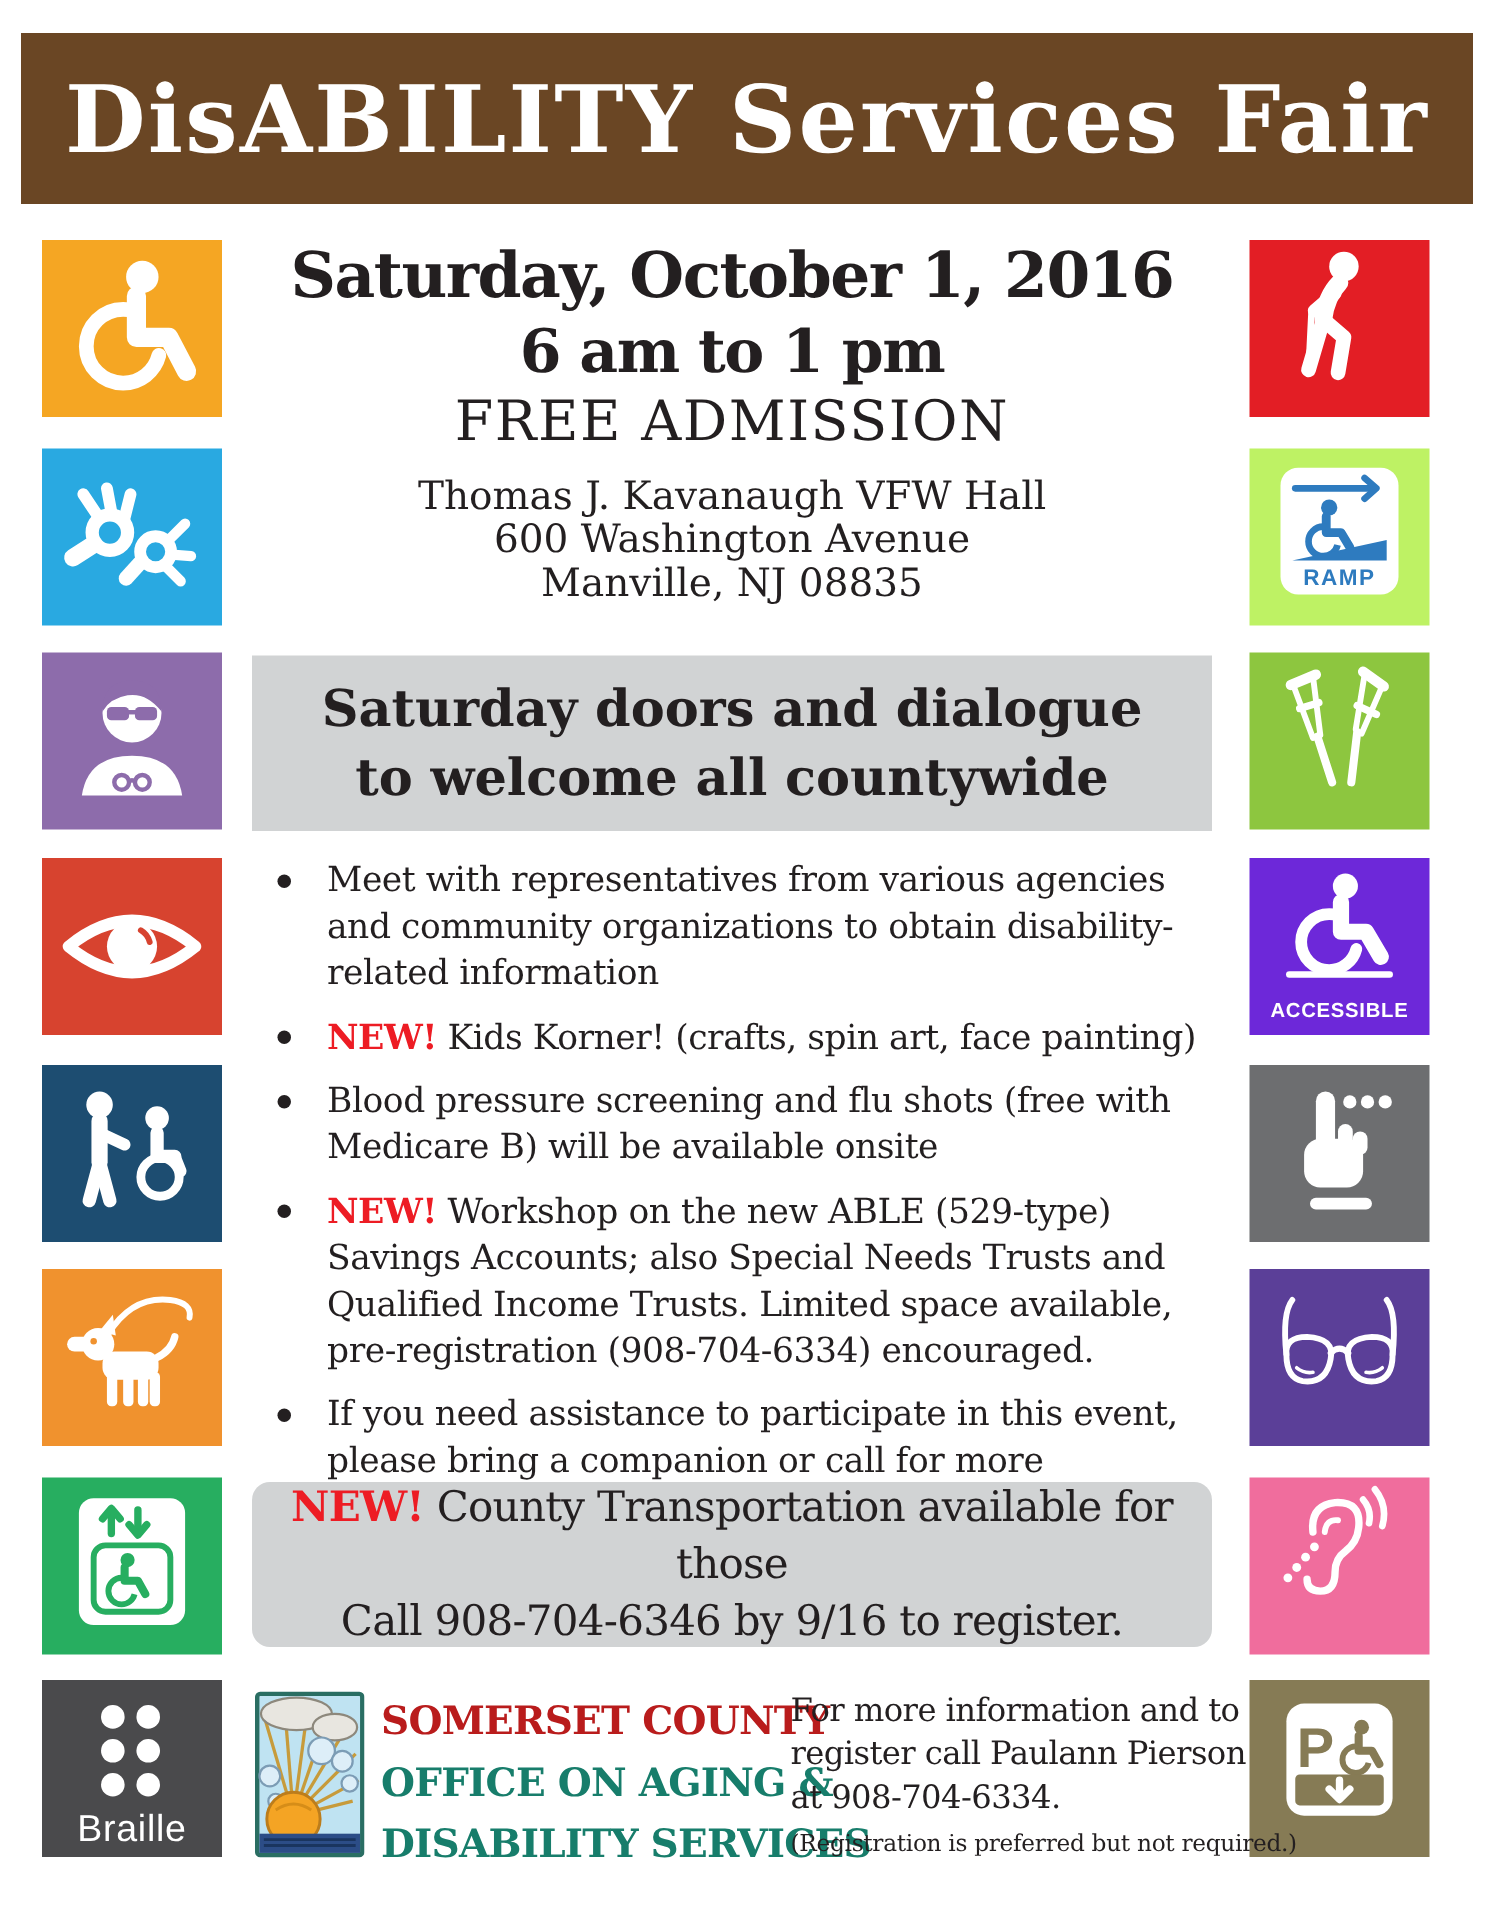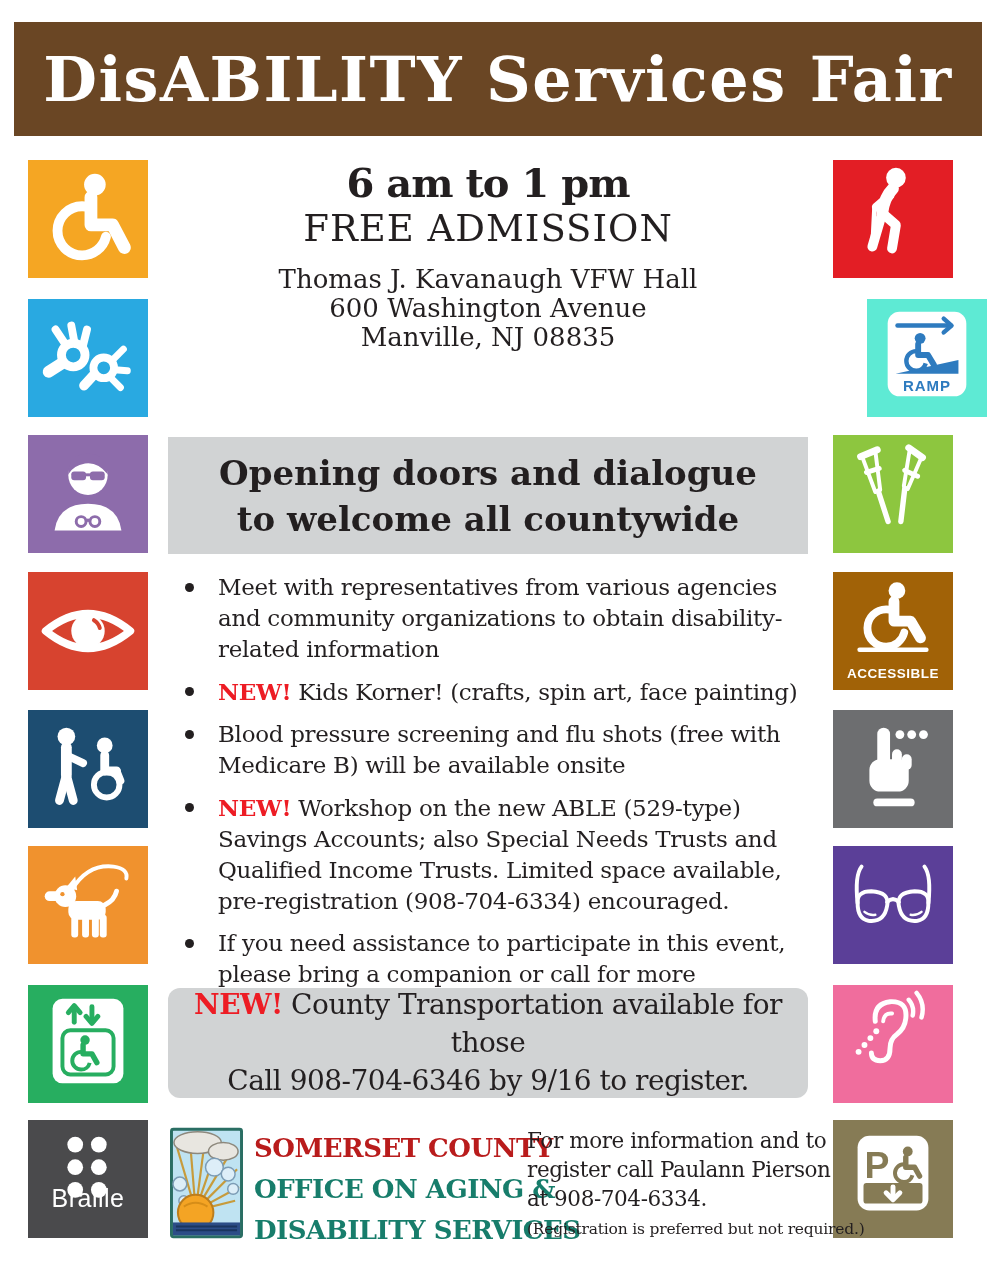--- a/index.html
+++ b/index.html
@@ -285,6 +285,7 @@
   </div>
 
   <div id="head-block">
+    <div class="date-line">Saturday, October 1, 2016</div>
     <div class="time-line">6 am to 1 pm</div>
     <div class="admission">FREE ADMISSION</div>
     <div class="venue">

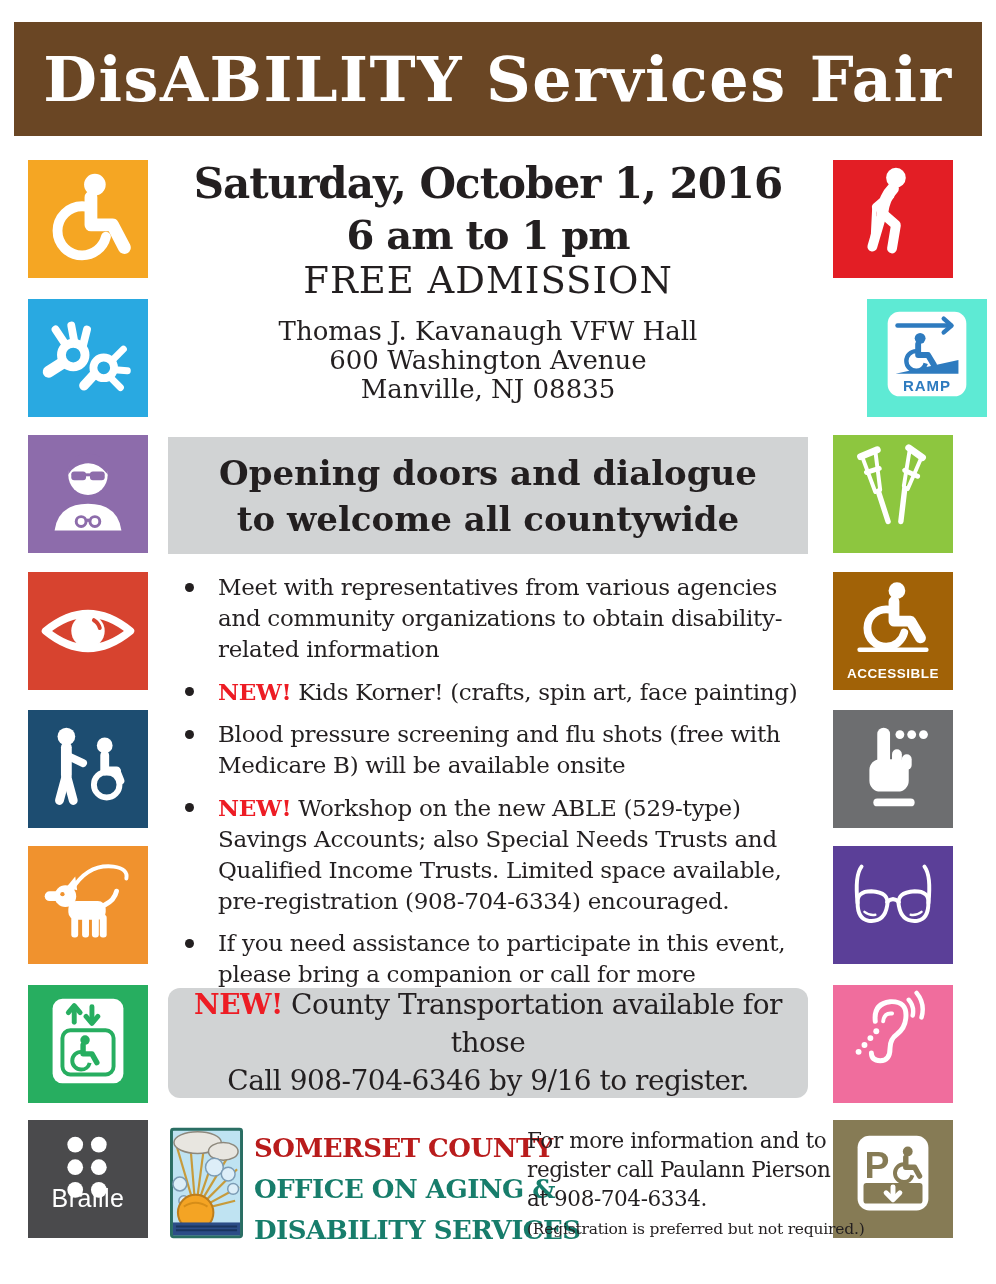--- a/index.html
+++ b/index.html
@@ -181,7 +181,7 @@
     </svg>
   </div>
 
-  <div class="tile" style="left: 867px; top: 299px; background-color: #5eead4; color: rgb(46, 123, 191);">
+  <div class="tile" style="left: 833px; top: 299px; background-color: #bef264; color: rgb(46, 123, 191);">
     <svg viewBox="0 0 120 120">
       <rect x="20" y="13" width="80" height="86" rx="12" fill="#fff"></rect>
       <g stroke="currentColor" fill="none" stroke-linecap="round" stroke-linejoin="round" stroke-width="4.5">

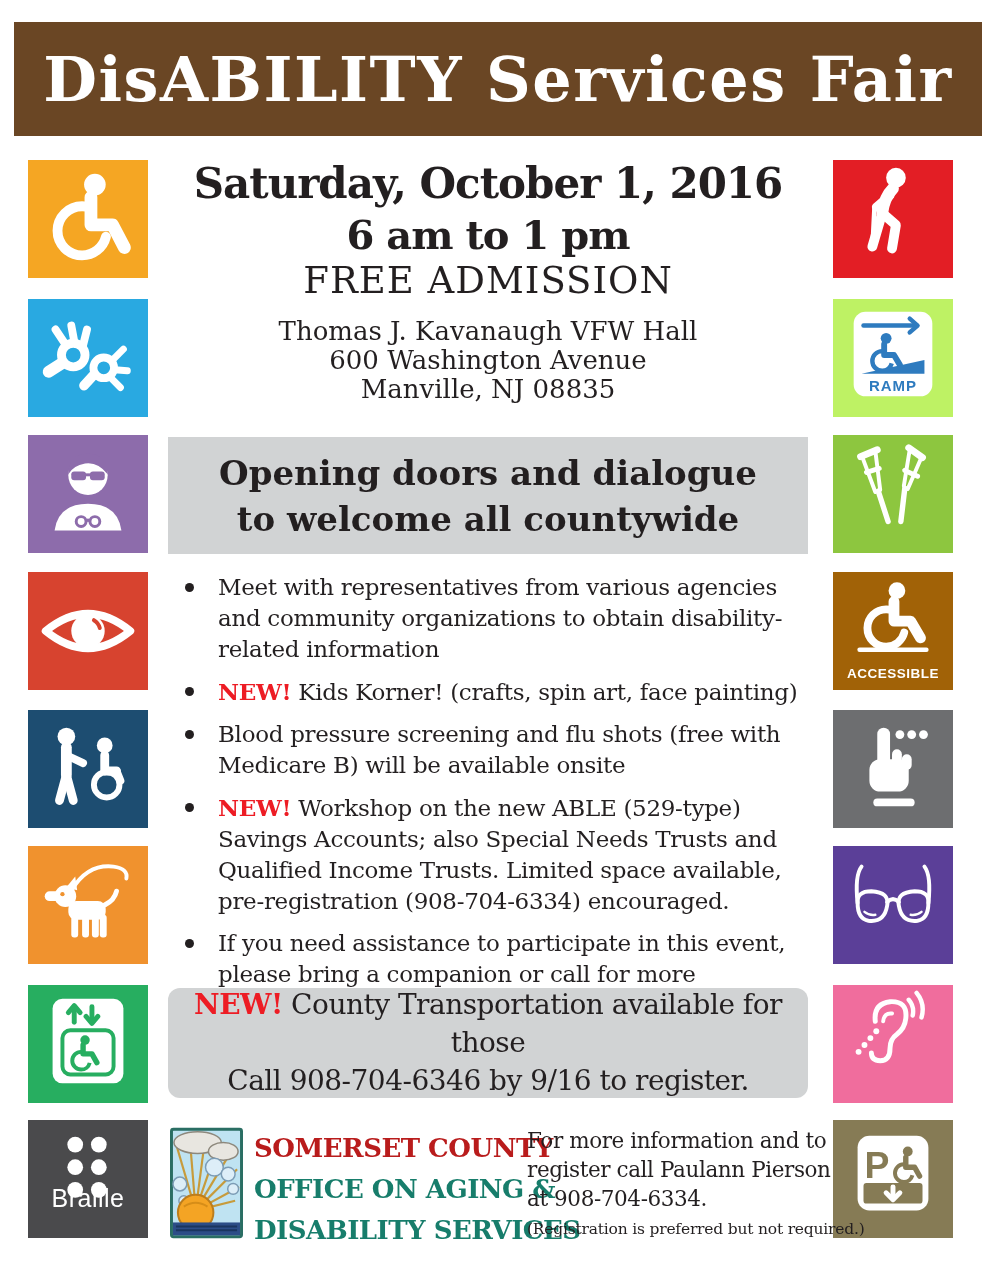--- a/index.html
+++ b/index.html
@@ -296,7 +296,7 @@
   </div>
 
   <div class="gray-box" id="tagline-box" style="background-color: rgb(209, 211, 212);">
-    <div class="l">Opening doors and dialogue</div>
+    <div class="l">Saturday doors and dialogue</div>
     <div class="l">to welcome all countywide</div>
   </div>
 

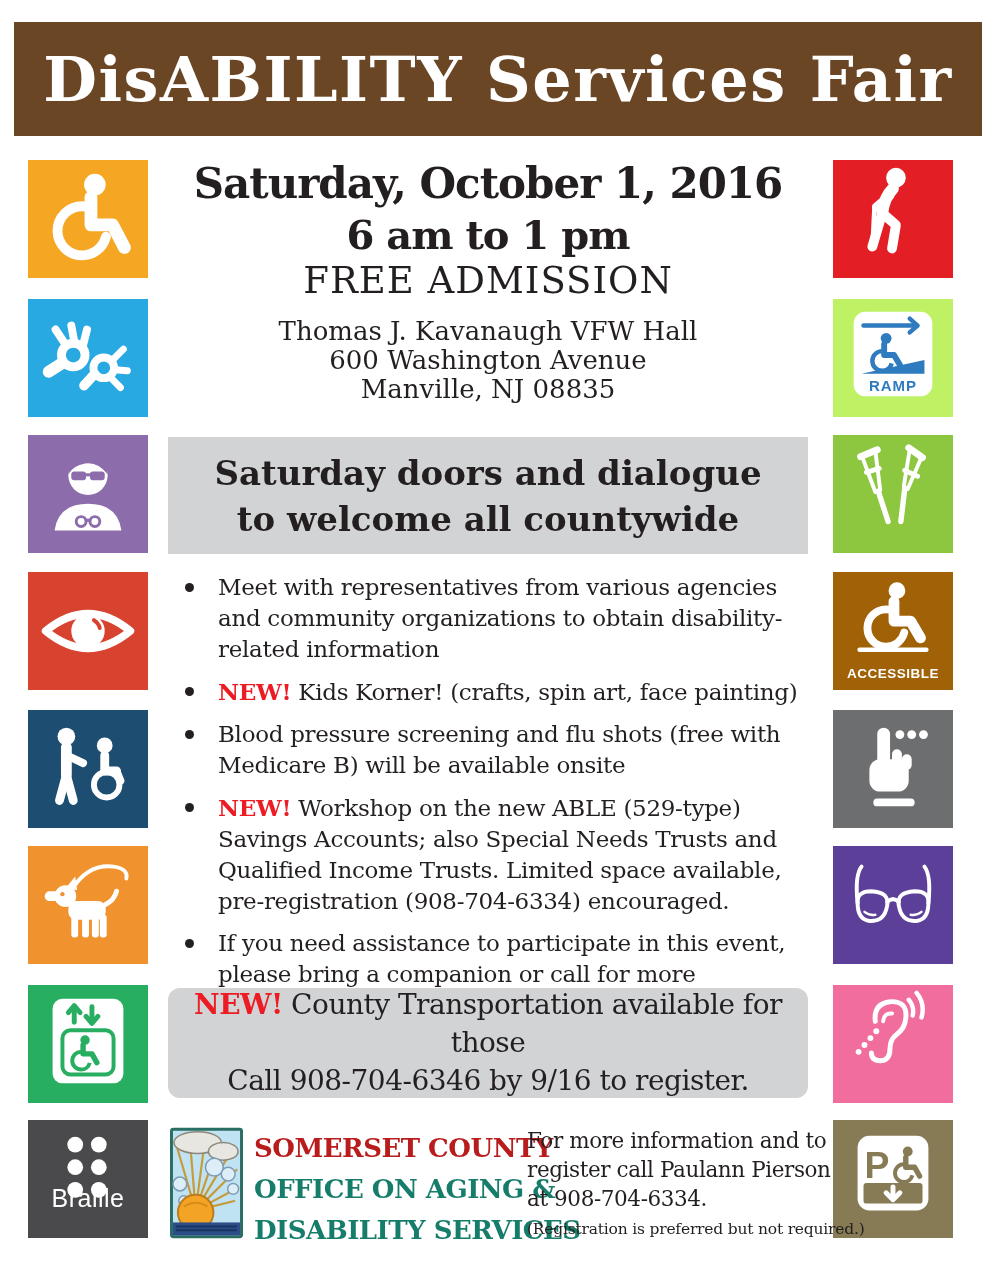--- a/index.html
+++ b/index.html
@@ -213,7 +213,7 @@
     </svg>
   </div>
 
-  <div class="tile" style="left: 833px; top: 572px; background-color: #a16207; color: rgb(245, 168, 29);">
+  <div class="tile" style="left: 833px; top: 572px; background-color: #6d28d9; color: rgb(245, 168, 29);">
     <svg viewBox="0 0 120 120">
       <circle cx="64" cy="19" r="8.5" fill="#fff"></circle>
       <path d="M61 30 L61 50 L78 50 L88 67" stroke="#fff" stroke-width="11" fill="none" stroke-linecap="round" stroke-linejoin="round"></path>

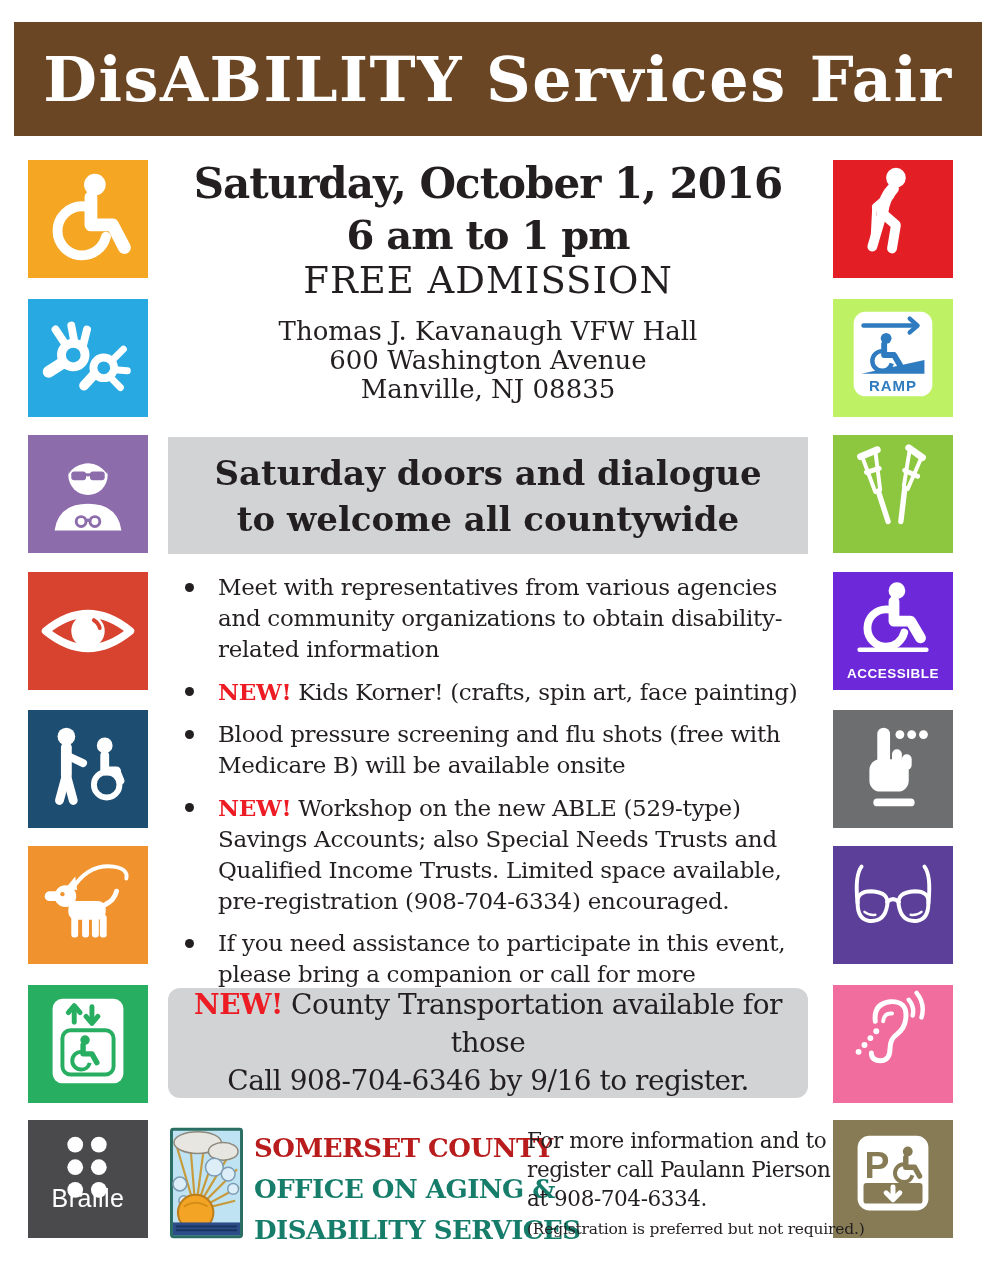--- a/index.html
+++ b/index.html
@@ -14,7 +14,7 @@
   .tile svg{position:absolute;left:0;top:0;width:100%;height:100%;}
   .tile .tile-label{position:absolute;left:0;width:100%;text-align:center;
         font-family:"Liberation Sans",sans-serif;font-weight:bold;color:#fff;}
-  #braille-label{bottom:25px;font-size:25px;font-weight:normal;letter-spacing:0.5px;}
+  #braille-label{bottom:4px;font-size:25px;font-weight:normal;letter-spacing:0.5px;}
   #accessible-label{bottom:9px;font-size:13.5px;letter-spacing:0.5px;}
   #ramp-label{top:78px;font-size:15px;letter-spacing:1px;color:currentColor;}
   

